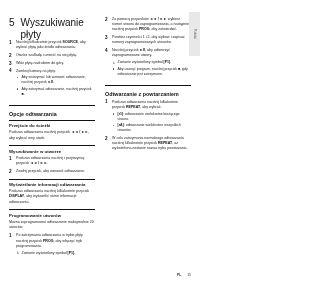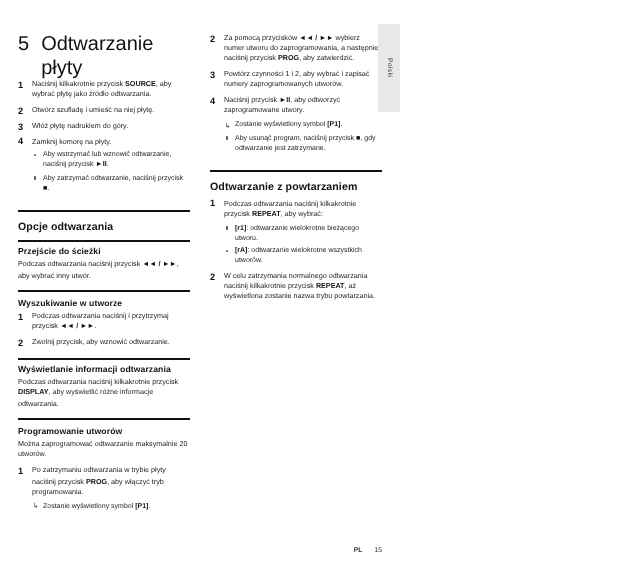--- a/index.html
+++ b/index.html
@@ -100,7 +100,7 @@
 
     <div class="chapter">
       <span class="chapter-num">5</span>
-      <span class="chapter-title">Odtwarzanie płyty</span>
+      <span class="chapter-title">Wyszukiwanie płyty</span>
     </div>
 
     <ol class="steps">

